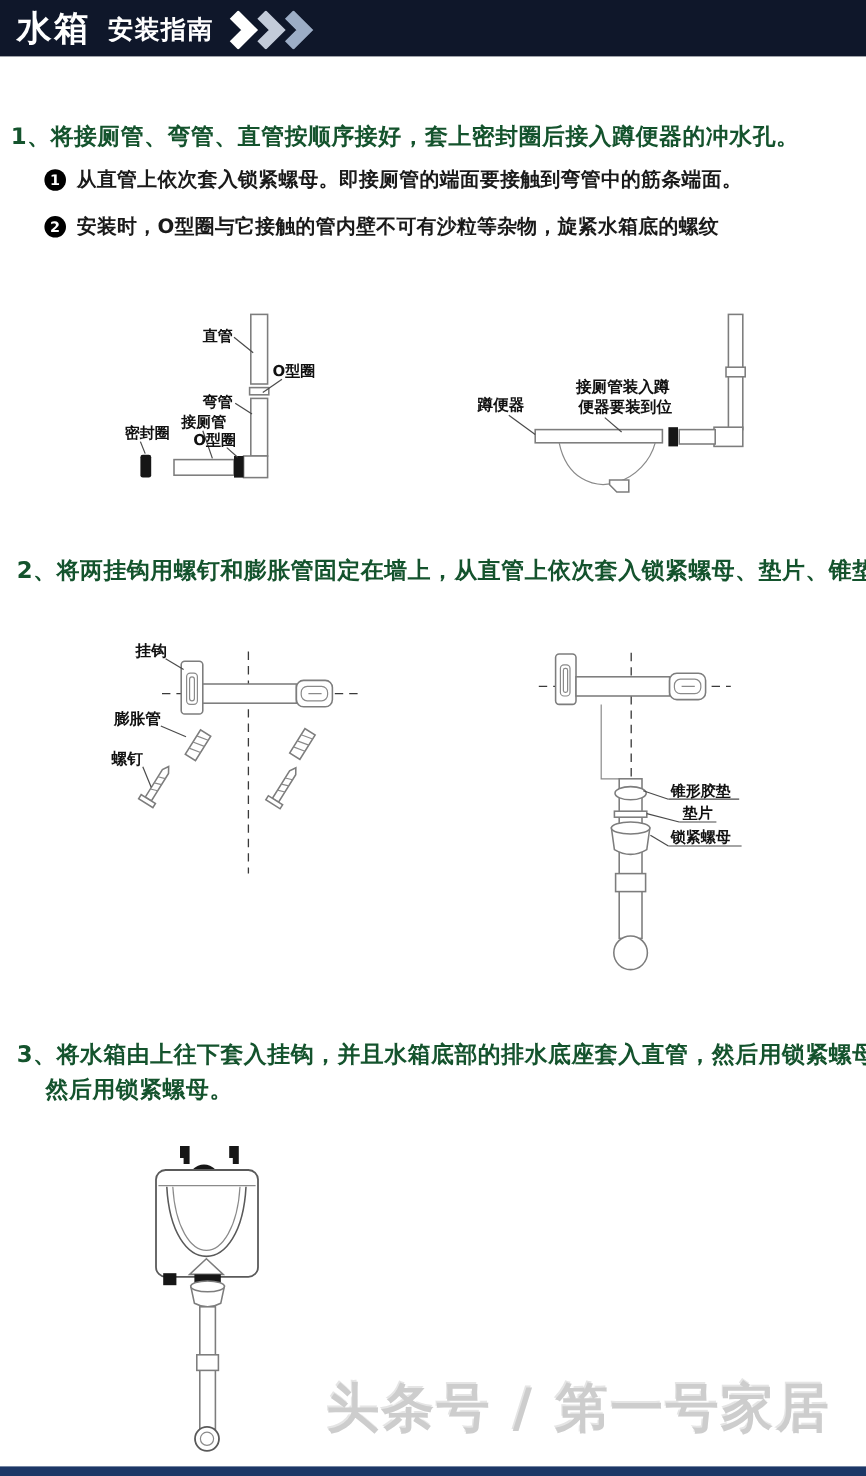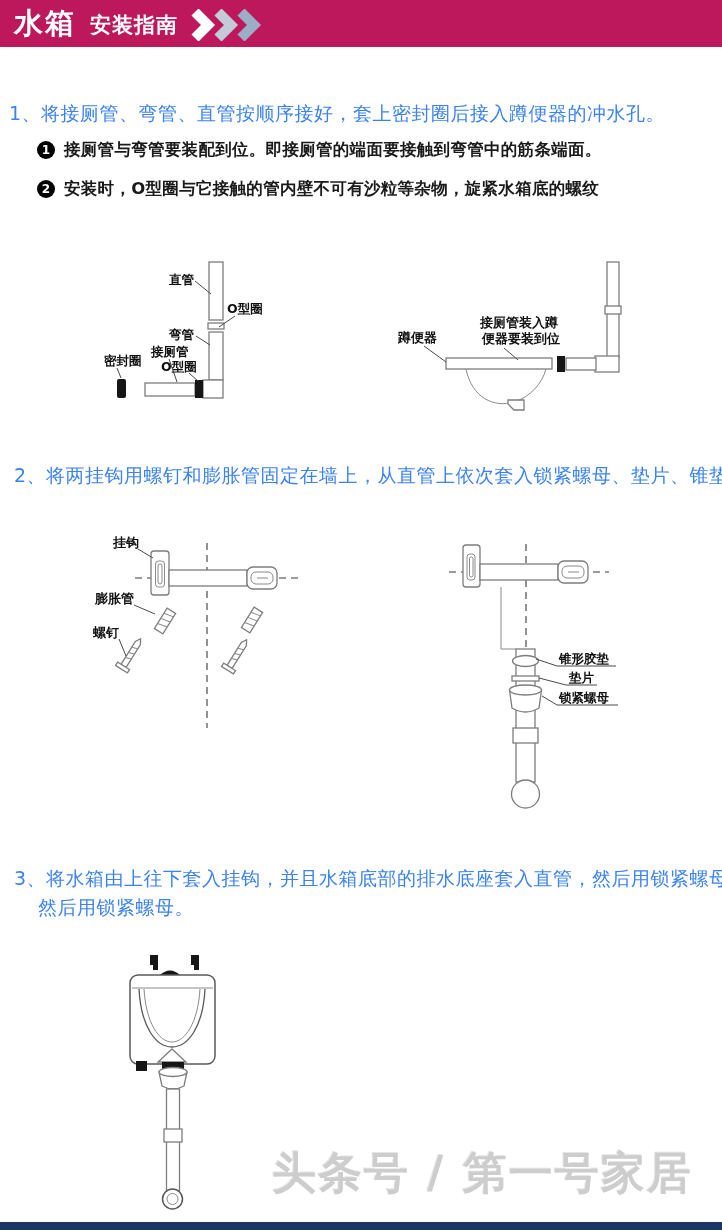--- a/index.html
+++ b/index.html
@@ -12,7 +12,7 @@
   
   .topbar {
     position:absolute; left:0; top:0; width:722px; height:47px;
-    background:#be185d; display:flex; align-items:center; padding-left:14px;
+    background:#0f172a; display:flex; align-items:center; padding-left:14px;
   }
   .topbar .title { color:#fff; font-size:29px; font-weight:700; letter-spacing:2px; }
   .topbar .subtitle { color:#fff; font-size:21px; font-weight:700; margin-left:14px; margin-top:3px; letter-spacing:1px; }

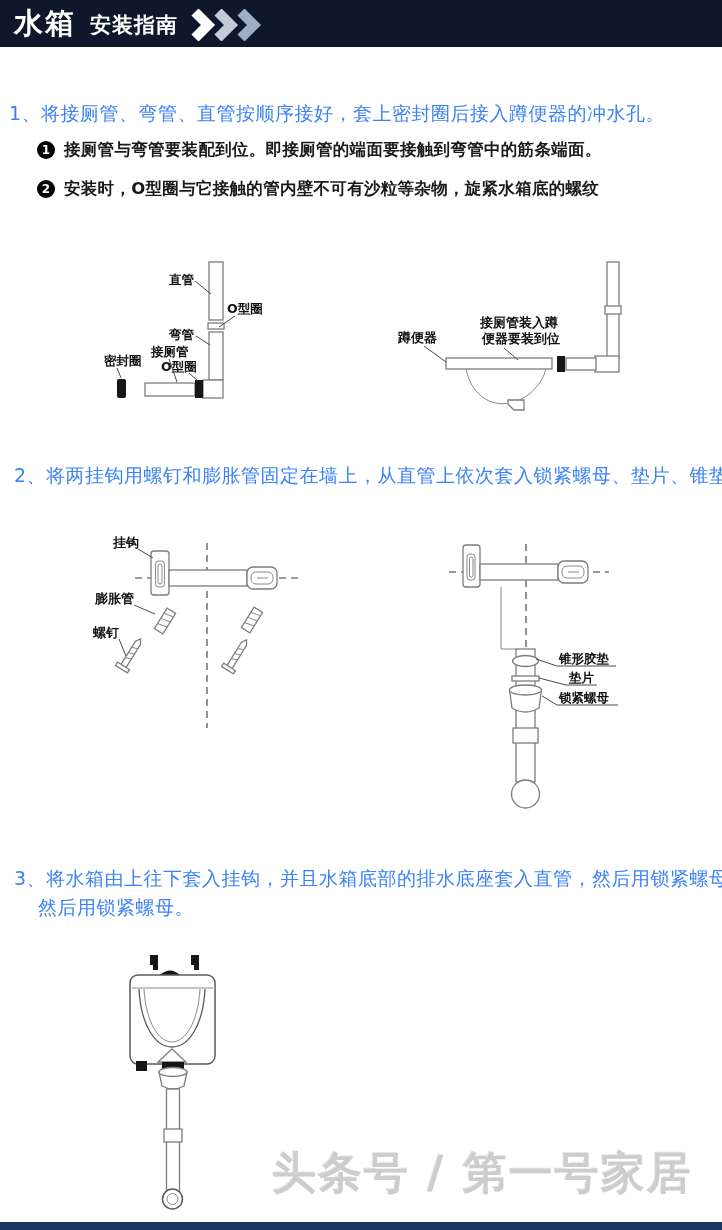--- a/index.html
+++ b/index.html
@@ -19,8 +19,8 @@
   .topbar .chevrons { margin-left:12px; margin-top:3px; }
   
   .step-heading {
-    position:absolute; font-size:19px; font-weight:400; letter-spacing:0.5px;
-    white-space:nowrap; color:#3b82f6;
+    position:absolute; font-size:19px; font-weight:700; letter-spacing:0.5px;
+    white-space:nowrap; color:#14532d;
   }
   .note {
     position:absolute; font-size:16.5px; font-weight:600; letter-spacing:0.3px;

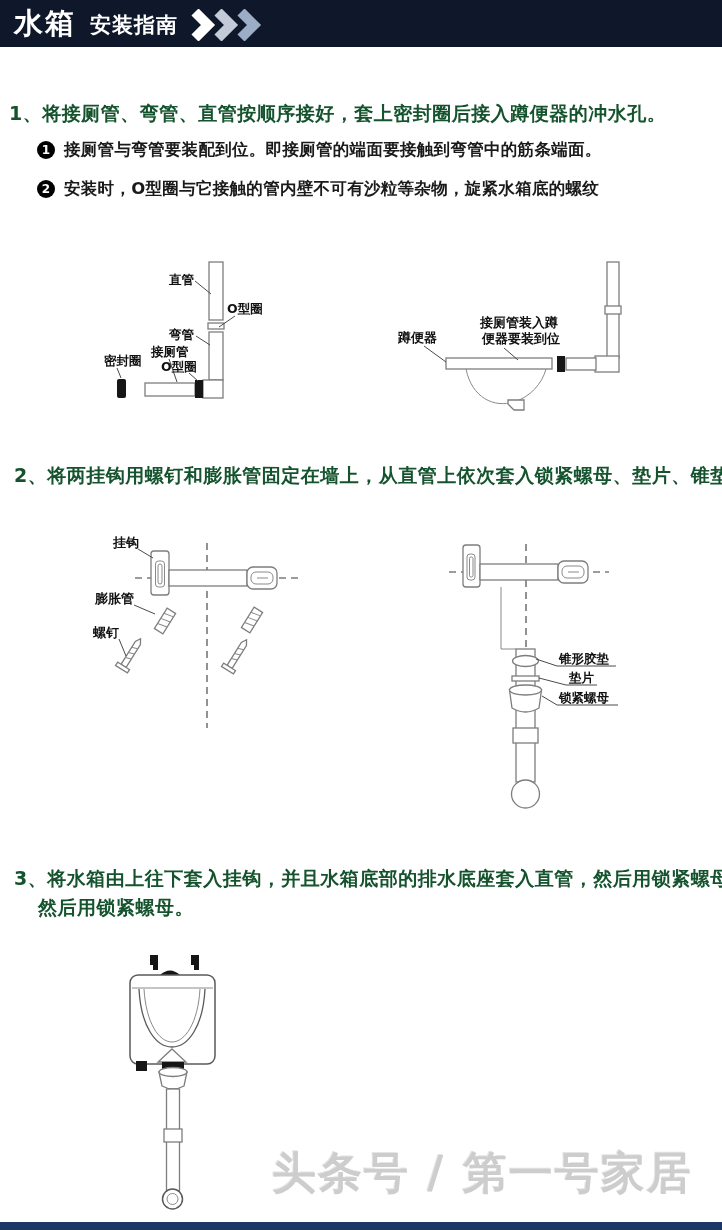--- a/index.html
+++ b/index.html
@@ -66,7 +66,7 @@
 
   <div class="note" style="left:37px; top:139px;">
     <span class="bullet">1</span>
-    <span>接厕管与弯管要装配到位。即接厕管的端面要接触到弯管中的筋条端面。</span>
+    <span>从直管上依次套入锁紧螺母。即接厕管的端面要接触到弯管中的筋条端面。</span>
   </div>
   <div class="note" style="left:37px; top:178px;">
     <span class="bullet">2</span>

